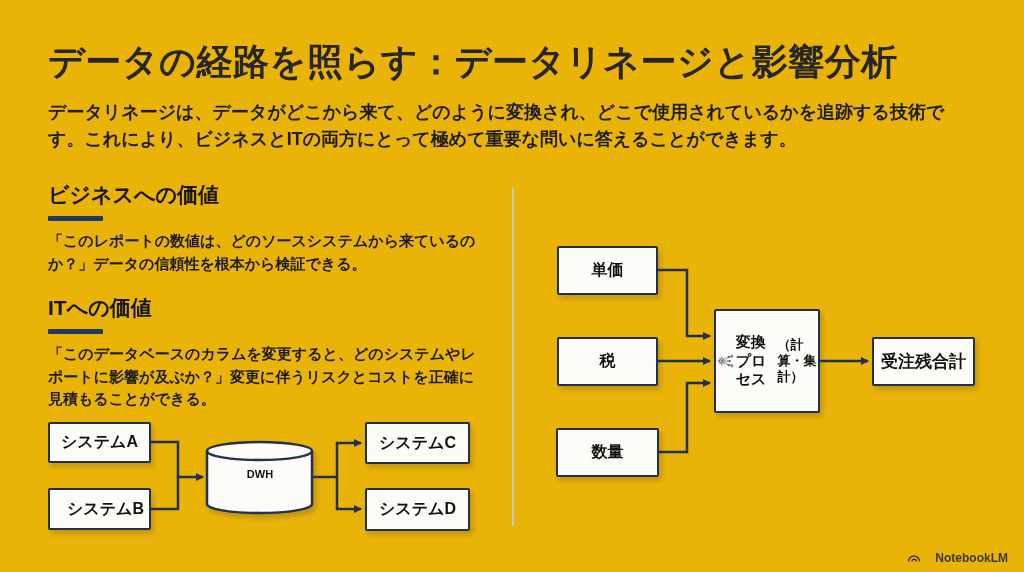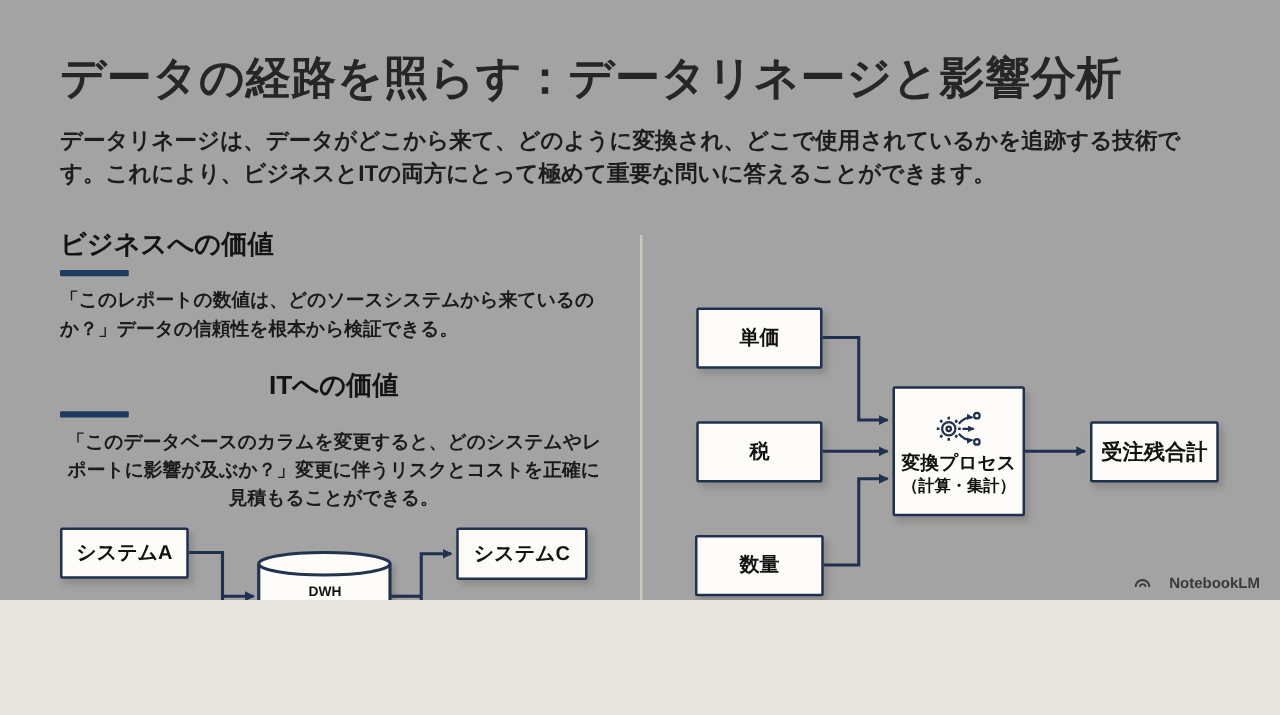--- a/index.html
+++ b/index.html
@@ -4,8 +4,8 @@
 <style>
   html,body { margin:0; padding:0; background:#e8e6e0; }
   .slide {
-    position:relative; width:1024px; height:480px; overflow:hidden;
-    background:#a3a3a3;
+    position:relative; width:1024px; height:572px; overflow:hidden;
+    background:#eab308;
     font-family:"Liberation Sans","DejaVu Sans",sans-serif;
     color:#1f1f1f;
   }

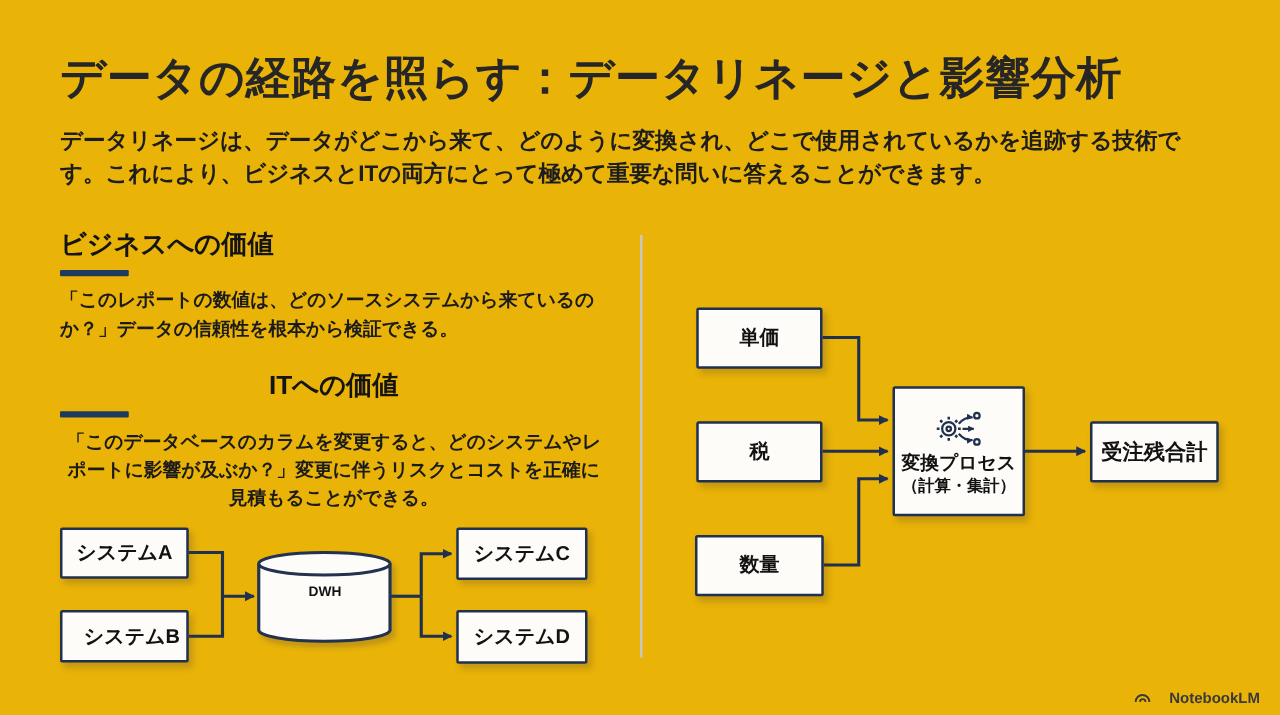--- a/index.html
+++ b/index.html
@@ -19,7 +19,7 @@
   }
   .section { position:absolute; left:48px; width:438px; }
   .section-business { top:181px; }
-  .section-it { top:294px;text-align:center; }
+  .section-it { top:294px; }
   .section h2 { margin:0; font-size:21px; font-weight:bold; color:#141414; }
   .accent-bar { width:55px; height:5px; background:#1d3a5f; margin-top:7px; border-radius:1px; }
   .section p { margin:9px 0 0; font-size:15px; font-weight:bold; line-height:1.5; color:#1b1b1b; }

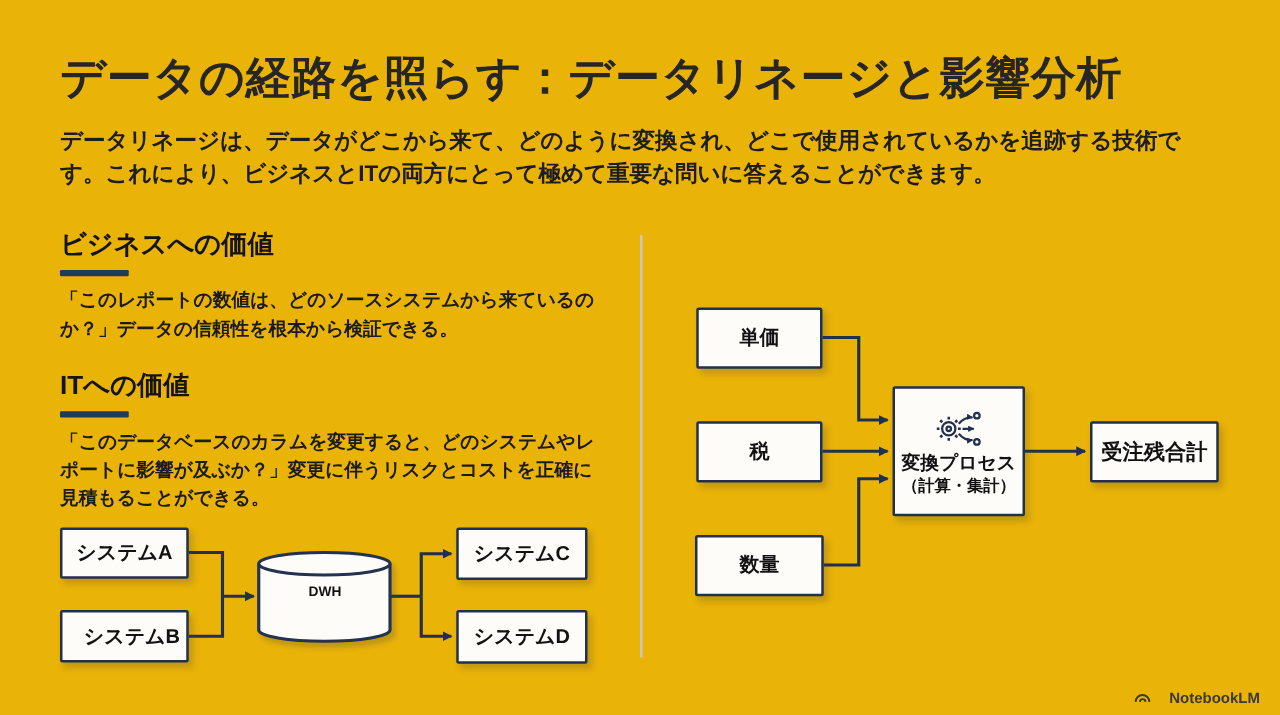--- a/index.html
+++ b/index.html
@@ -47,7 +47,7 @@
 
   .node-process {
     left:714px; top:309px; width:106px; height:104px;
-    flex-direction:column; gap:1px; font-size:15px; line-height:1.25;
+    flex-direction:row; gap:1px; font-size:15px; line-height:1.25;
   }
   .process-sub { font-size:13px; font-weight:bold; }
 

